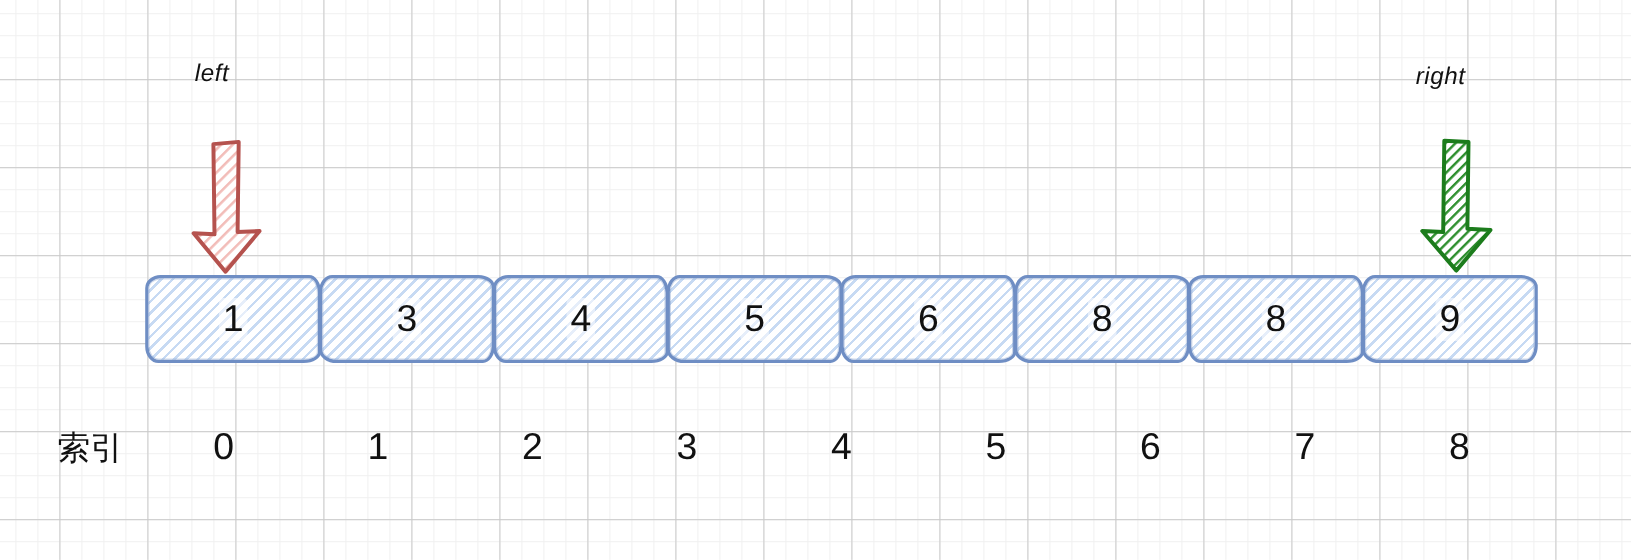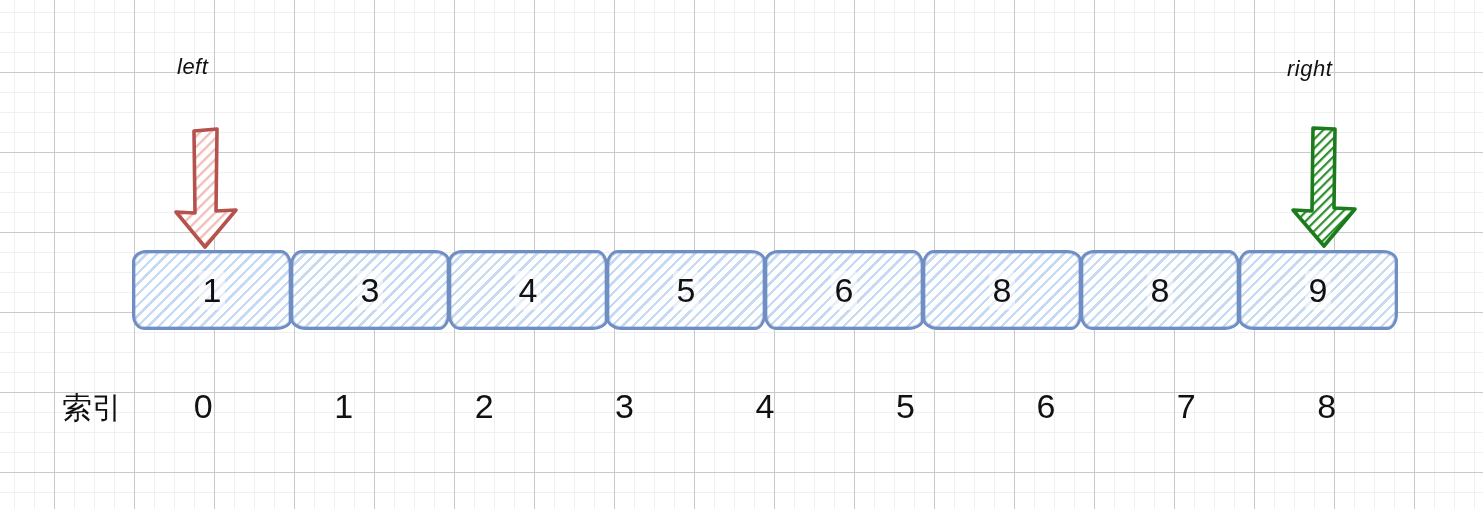--- a/index.html
+++ b/index.html
@@ -70,7 +70,7 @@
 
   .index-label {
     position: absolute;
-    left: 52px;
+    left: 42px;
     top: 389px;
     width: 80px;
     font-size: 30px;

